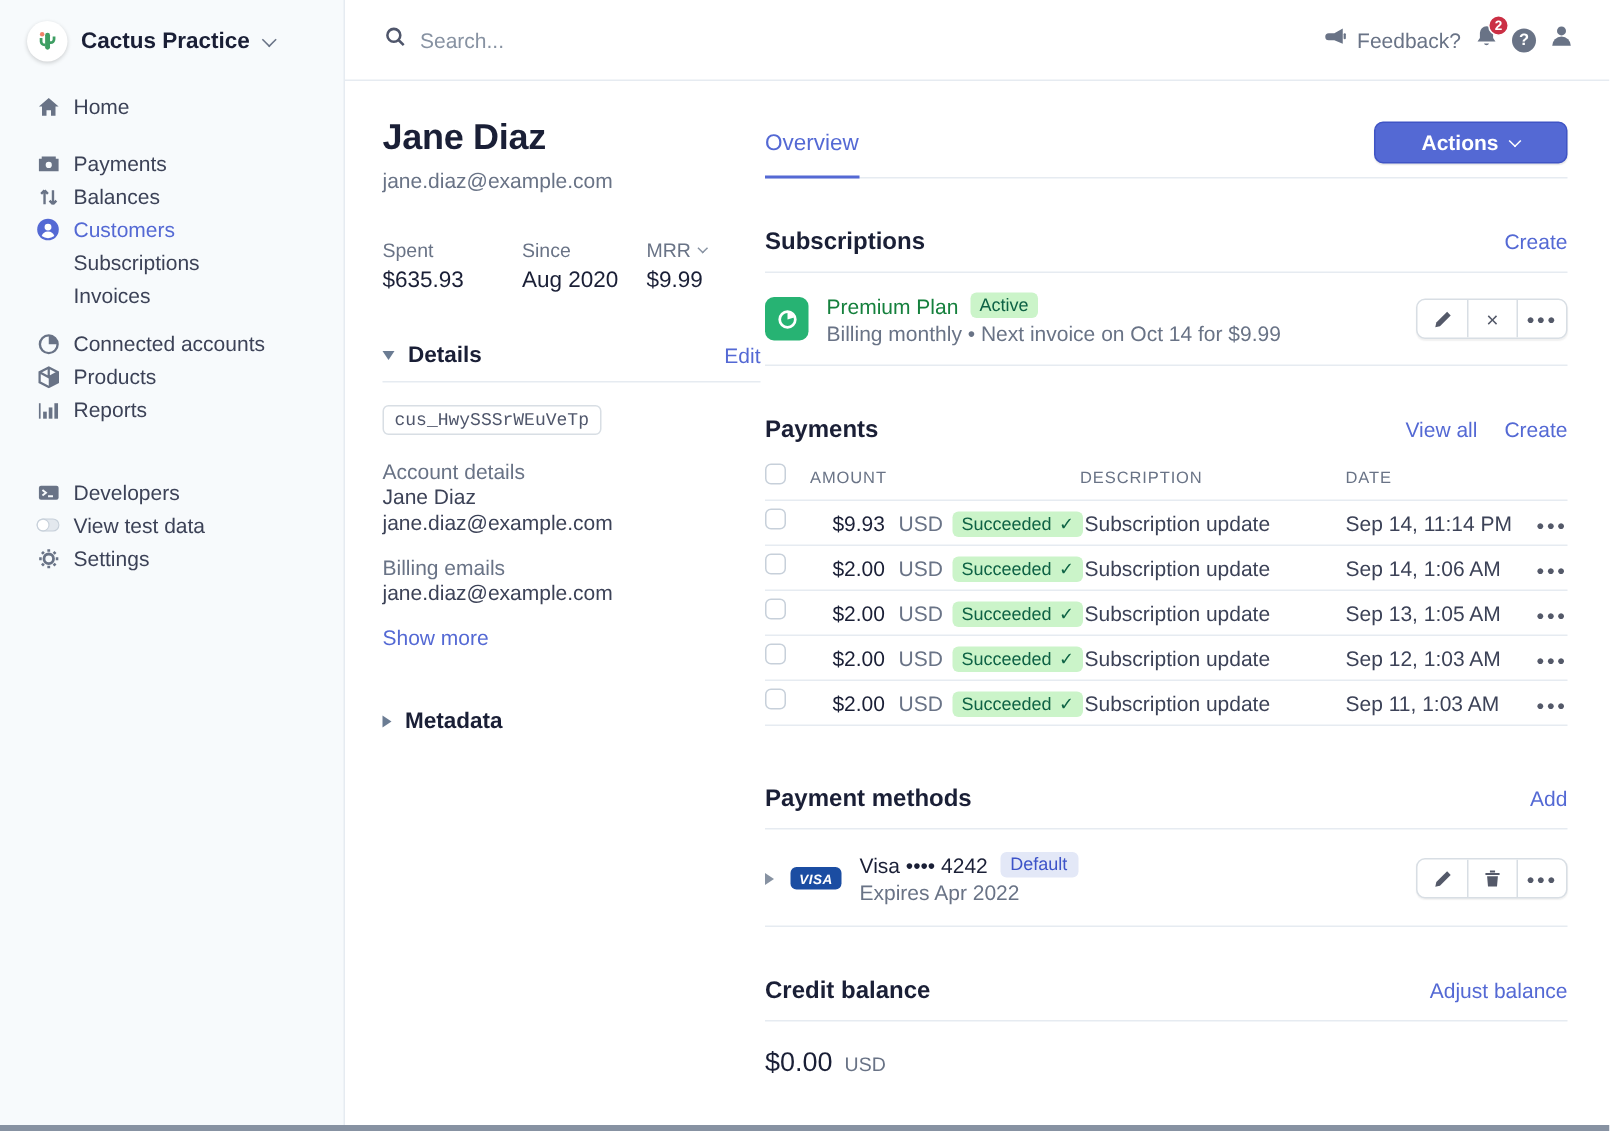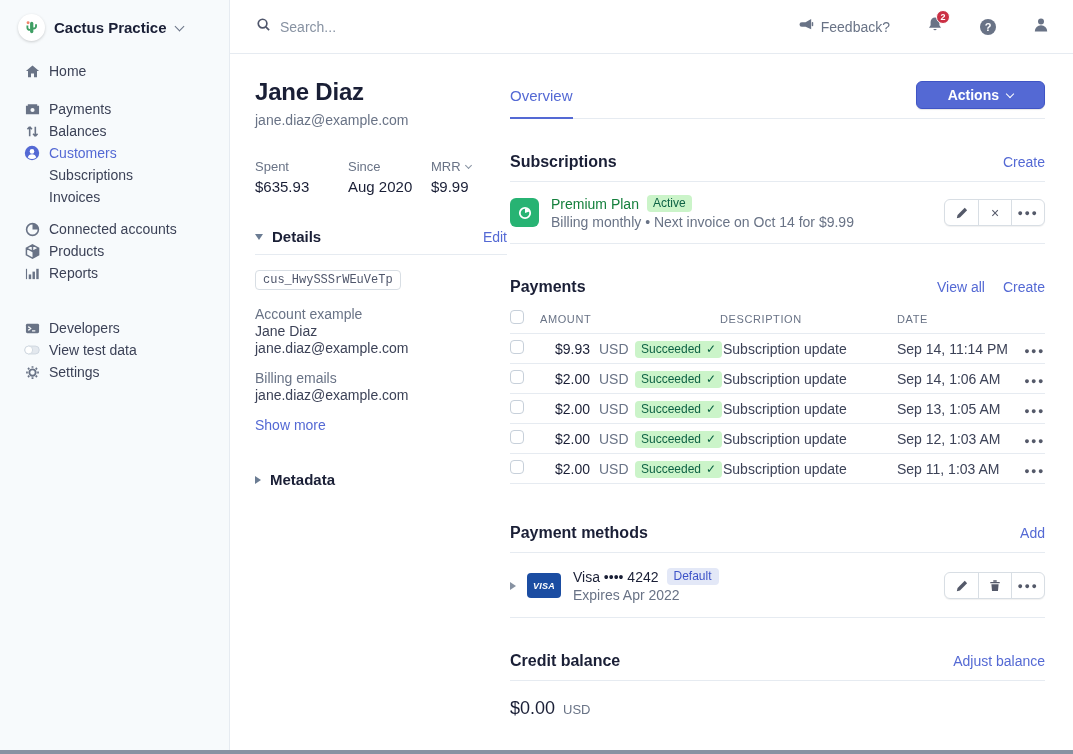--- a/index.html
+++ b/index.html
@@ -28,7 +28,7 @@
   .search-wrap { display:flex; align-items:center; gap:9px; flex:1; }
   .search-input { border:none; outline:none; font-size:14px; color:#3c4257; background:transparent; width:400px; font-family:"Liberation Sans",sans-serif; }
   .search-input::placeholder { color:#8792a2; }
-  .top-right { display:flex; align-items:center; gap:37px; }
+  .top-right { display:flex; align-items:center; gap:9px; }
   .feedback { display:flex; align-items:center; gap:7px; font-size:14px; color:#697386; cursor:pointer; }
   .bell-wrap { position:relative; cursor:pointer; }
   .notif-badge { position:absolute; top:-6px; right:-7px; min-width:14px; height:14px; border-radius:8px; background:#cb2f44; color:#fff; font-size:9px; font-weight:700; display:flex; align-items:center; justify-content:center; padding:0 3px; border:1.5px solid #fff; }

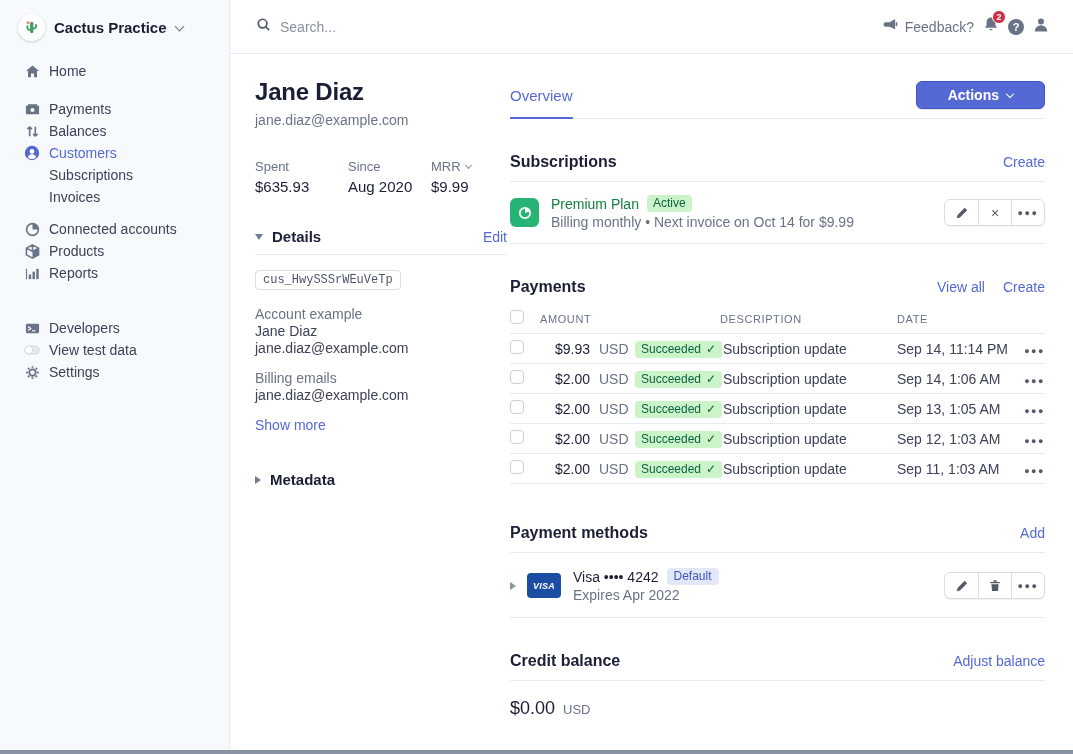--- a/index.html
+++ b/index.html
@@ -312,7 +312,7 @@
         <div class="hr"></div>
         <span class="id-badge">cus_HwySSSrWEuVeTp</span>
         <div class="kv">
-          <div class="k">Account example</div>
+          <div class="k">Account details</div>
           <div class="v">Jane Diaz</div>
           <div class="v">jane.diaz@example.com</div>
         </div>

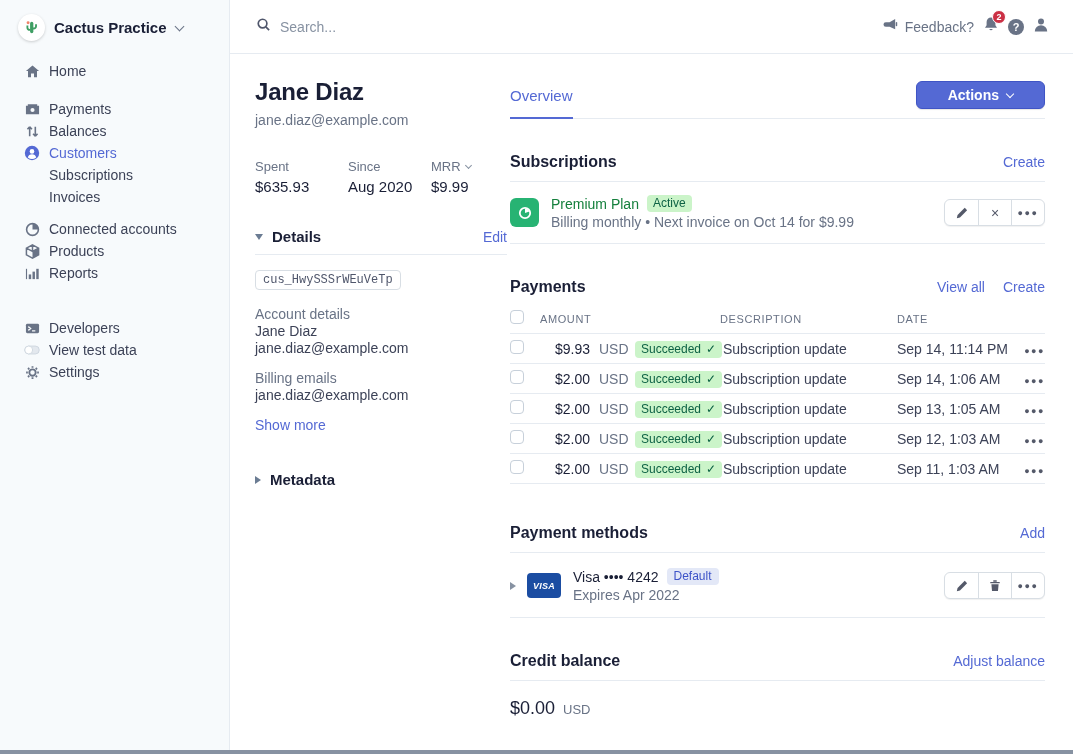--- a/index.html
+++ b/index.html
@@ -100,7 +100,7 @@
 
   .pm-row { display:flex; align-items:center; padding:15px 0 14px; border-bottom:1px solid #e6ebf1; }
   .expander { margin-right:11px; cursor:pointer; }
-  .visa-card { width:34px; height:25px; background:#1b4da2; border-radius:4px; display:flex; align-items:center; justify-content:center; flex:0 0 auto; }
+  .visa-card { width:34px; height:15px; background:#1b4da2; border-radius:4px; display:flex; align-items:center; justify-content:center; flex:0 0 auto; }
   .visa-card span { color:#fff; font-size:9px; font-weight:700; font-style:italic; letter-spacing:.3px; }
   .pm-info { margin-left:12px; flex:1; }
   .pm-title-row { display:flex; align-items:center; gap:8px; }

